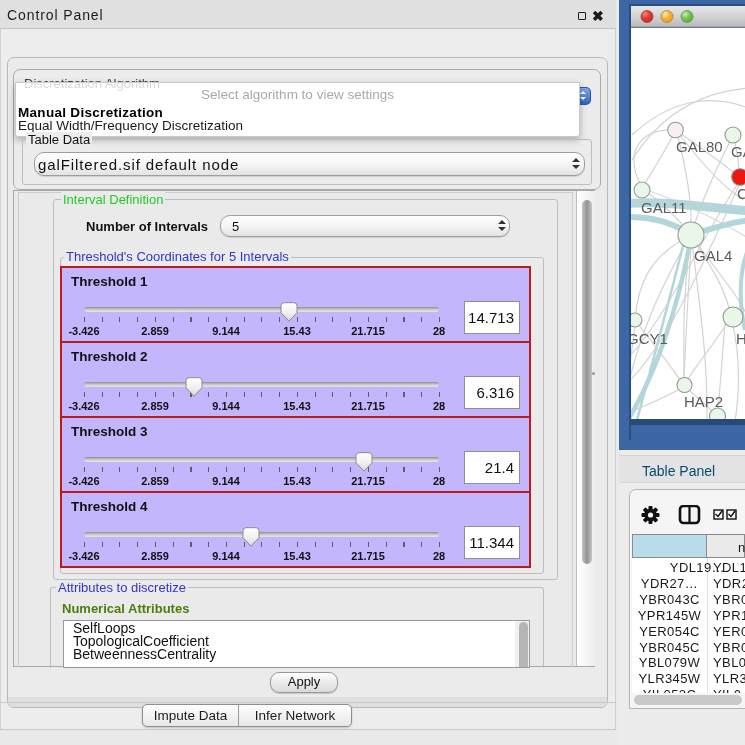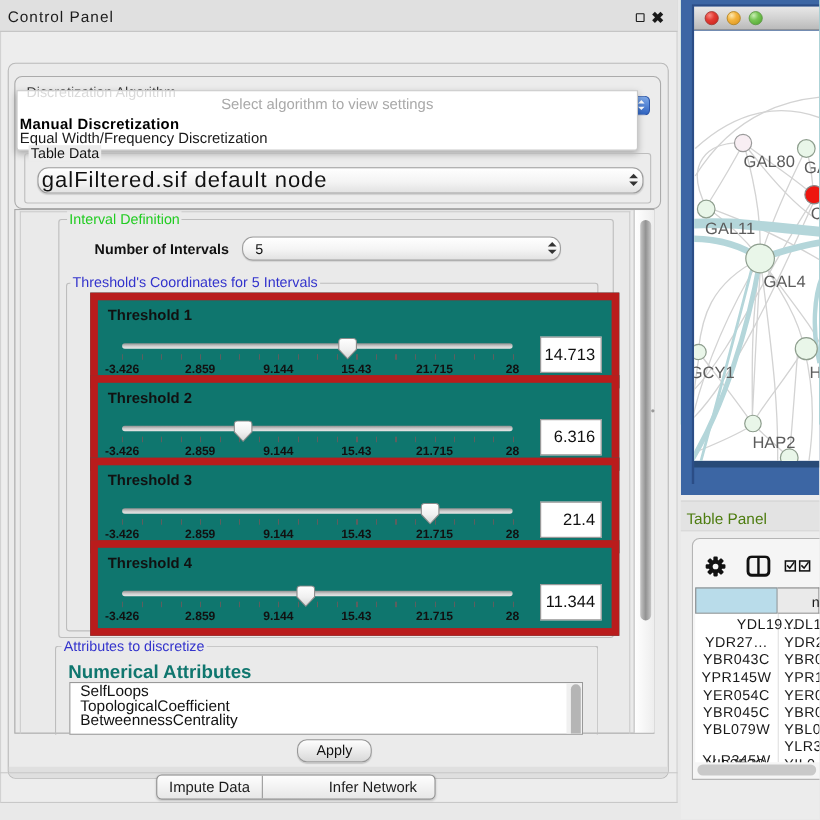--- a/index.html
+++ b/index.html
@@ -89,7 +89,7 @@
   <div class="group" style="left:22px;top:139px;width:568px;height:44px;"></div>
   <div class="glabel" style="left:26px;top:132px;color:#111;background:#ececec;">Table Data</div>
   <div class="combo" style="left:34px;top:152px;width:549px;height:22px;">
-    <div class="txt" style="left:3px;font-size:20px;letter-spacing:0.9px;">galFiltered.sif default node</div>
+    <div class="txt" style="left:3px;font-size:15px;letter-spacing:0.9px;">galFiltered.sif default node</div>
     <div class="arrup" style="left:537px;top:5px;"></div>
     <div class="arrdn" style="left:537px;top:12px;"></div>
   </div>

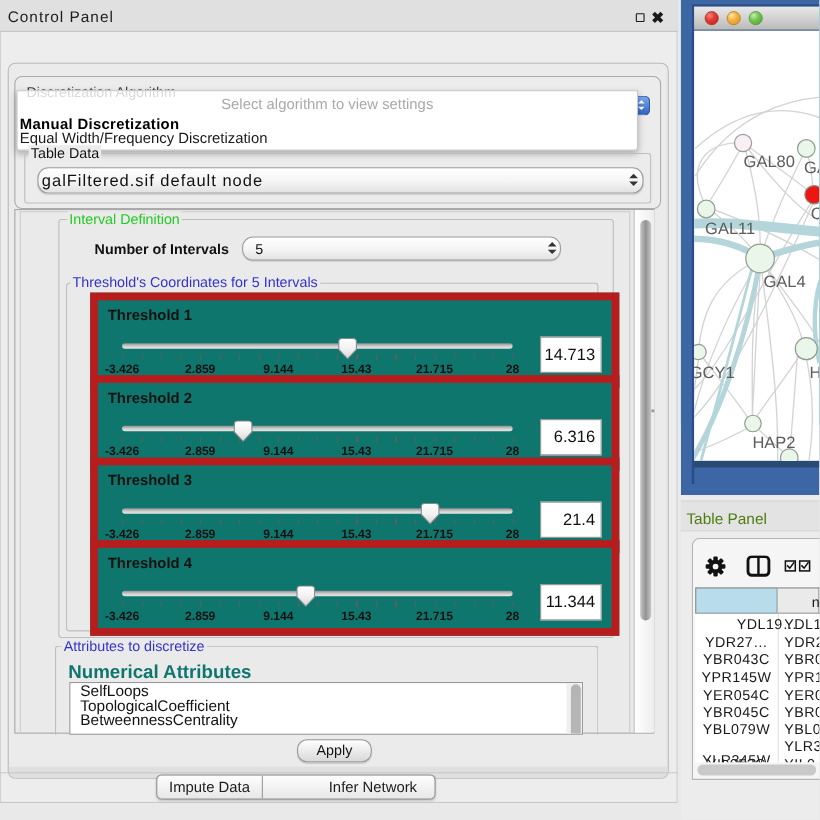--- a/index.html
+++ b/index.html
@@ -32,7 +32,7 @@
   .arrup{position:absolute;width:0;height:0;border-left:4px solid transparent;border-right:4px solid transparent;border-bottom:4px solid #333;}
   .arrdn{position:absolute;width:0;height:0;border-left:4px solid transparent;border-right:4px solid transparent;border-top:4px solid #333;}
   
-  .tpanel{position:absolute;left:82px;width:467px;height:73px;border:7px solid #b91c1c;background:#0f766e;}
+  .tpanel{position:absolute;left:60px;width:467px;height:73px;border:2px solid #b91c1c;background:#c4b5fd;}
   .tpanel .tl{position:absolute;left:9px;top:6px;font-size:13.5px;font-weight:bold;color:#111;}
   .track{position:absolute;left:22px;top:39px;width:355px;height:5px;border-radius:3px;background:linear-gradient(#8f8f8f,#cfcfcf 55%,#e6e6e6);}
   .ticks{position:absolute;left:22px;top:49px;width:357px;height:5px;background:repeating-linear-gradient(to right,#5e5e5e 0 1px,transparent 1px 17.75px);}

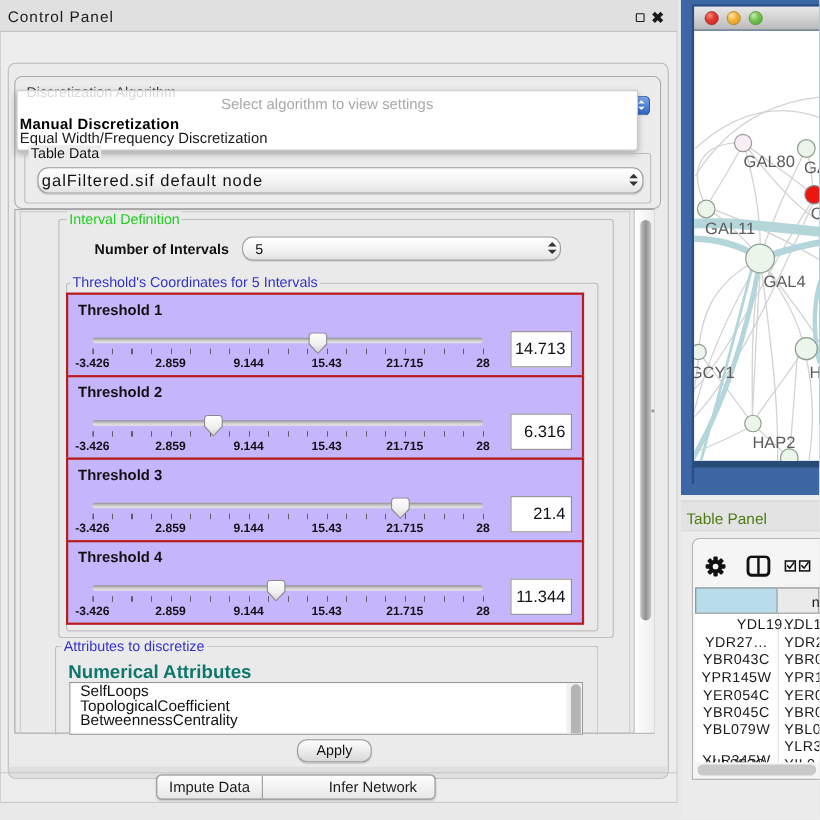--- a/index.html
+++ b/index.html
@@ -326,7 +326,7 @@
 
   <div class="abs" id="tablewin"></div>
   <div class="abs" id="tptitle">
-      <span style="position:absolute;left:5px;top:7px;font-size:14px;color:#4d7c0f;">Table Panel</span>
+      <span style="position:absolute;left:23px;top:7px;font-size:14px;color:#0c4a6e;">Table Panel</span>
     </div>
 
   <div class="abs" style="left:629px;top:489px;width:120px;height:218px;border:1px solid #b5b5b5;border-radius:7px 0 0 0;background:#f5f5f5;"></div>

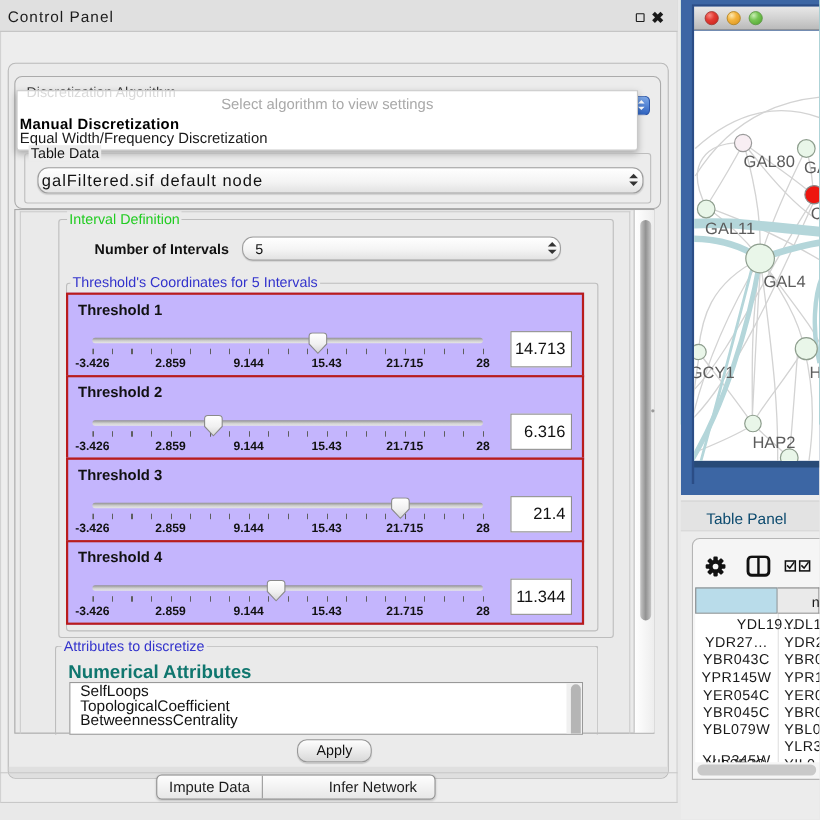--- a/index.html
+++ b/index.html
@@ -204,7 +204,7 @@
 
   <div class="abs" style="left:50px;top:587px;width:492px;height:80px;border:1px solid #bdbdbd;border-bottom:none;border-radius:3px 3px 0 0;"></div>
   <div class="glabel" style="left:56px;top:580px;color:#3333cc;">Attributes to discretize</div>
-  <div class="abs" style="left:62px;top:601px;font-size:17px;font-weight:bold;color:#0f766e;">Numerical Attributes</div>
+  <div class="abs" style="left:62px;top:601px;font-size:13px;font-weight:bold;color:#4d7c0f;">Numerical Attributes</div>
   <div class="abs" id="nlist">
     <div class="li" style="top:-1px;">SelfLoops</div>
     <div class="li" style="top:12px;">TopologicalCoefficient</div>

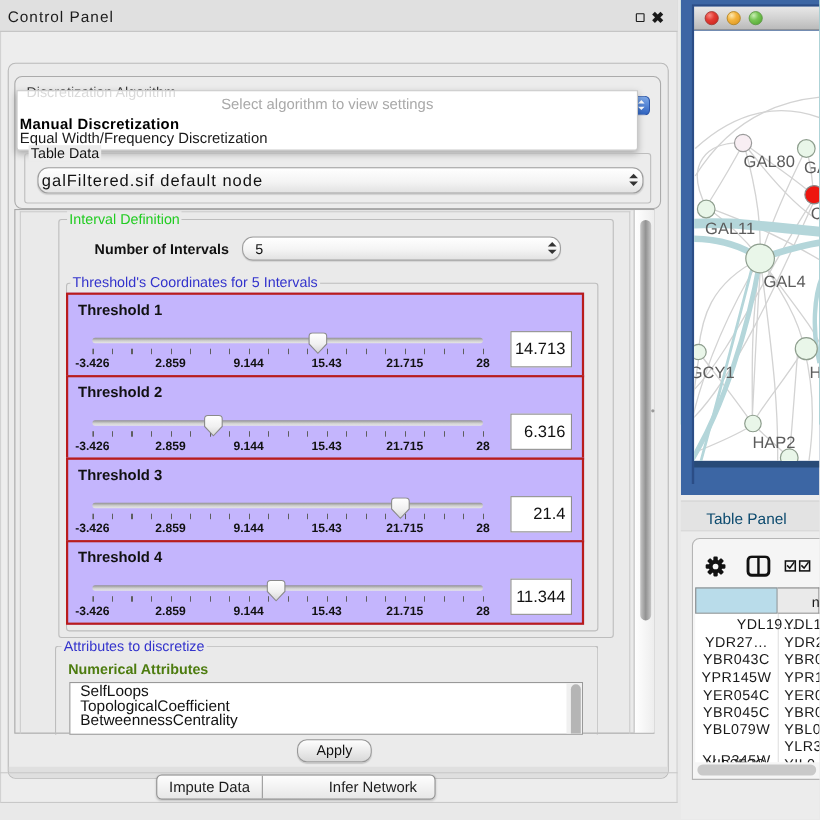--- a/index.html
+++ b/index.html
@@ -375,7 +375,7 @@
     <div class="cell" style="left:81px;top:82px;font-size:13px;">YBR0</div>
     <div class="cell" style="left:0;top:97px;width:75px;text-align:center;font-size:13px;">YBL079W</div>
     <div class="cell" style="left:81px;top:97px;font-size:13px;">YBL0</div>
-    <div class="cell" style="left:0;top:113px;width:75px;text-align:center;font-size:13px;margin-top:12px;">YLR345W</div>
+    <div class="cell" style="left:0;top:113px;width:75px;text-align:center;font-size:13px;">YLR345W</div>
     <div class="cell" style="left:81px;top:113px;font-size:13px;">YLR3</div>
     <div class="cell" style="left:0;top:129px;width:75px;text-align:center;font-size:13px;">YIL052C</div>
     <div class="cell" style="left:81px;top:129px;font-size:13px;">YIL0</div>

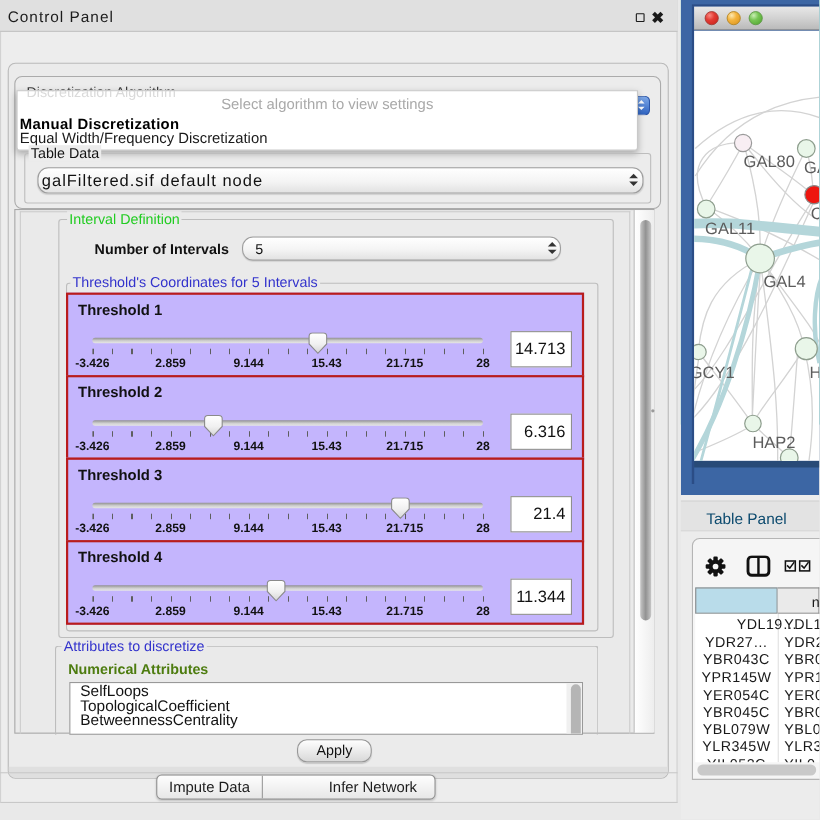--- a/index.html
+++ b/index.html
@@ -218,7 +218,7 @@
   <div class="abs" style="left:0;top:702px;width:616px;height:1px;background:#c9c9c9;"></div>
   <div class="seg" style="left:142px;top:704px;">
     <div class="s" style="width:95px;">Impute Data</div>
-    <div class="s" style="width:112px;padding-left:44px;">Infer Network</div>
+    <div class="s" style="width:112px;">Infer Network</div>
   </div>
 
   <div class="abs" style="left:592px;top:372px;width:3px;height:3px;background:#9a9a9a;border-radius:2px;"></div>

